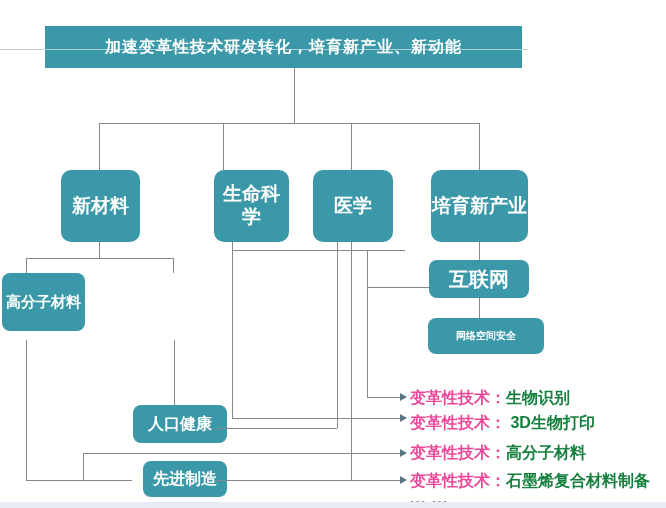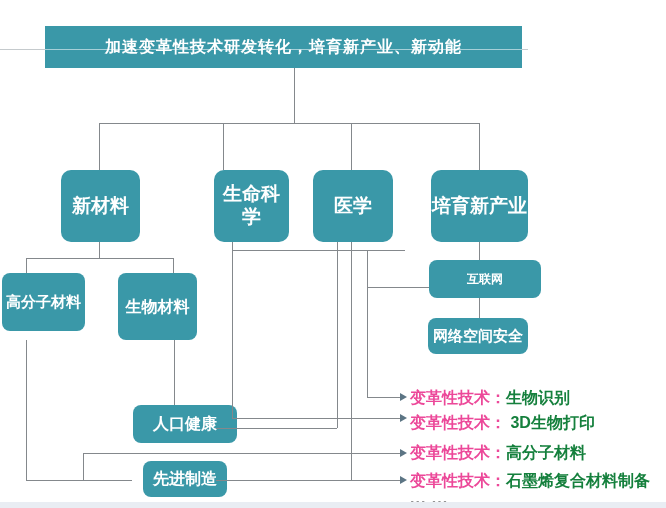--- a/index.html
+++ b/index.html
@@ -86,7 +86,7 @@
   </div>
 
   <div class="vl" style="left:479px;top:242px;height:18px;"></div>
-  <div class="node subnode" style="left:429px;top:260px;width:112px;height:38px;font-size:12px;">
+  <div class="node subnode" style="left:429px;top:260px;width:100px;height:38px;font-size:20px;">
     <span>互联网</span>
   </div>
   <div class="vl" style="left:479px;top:298px;height:20px;"></div>

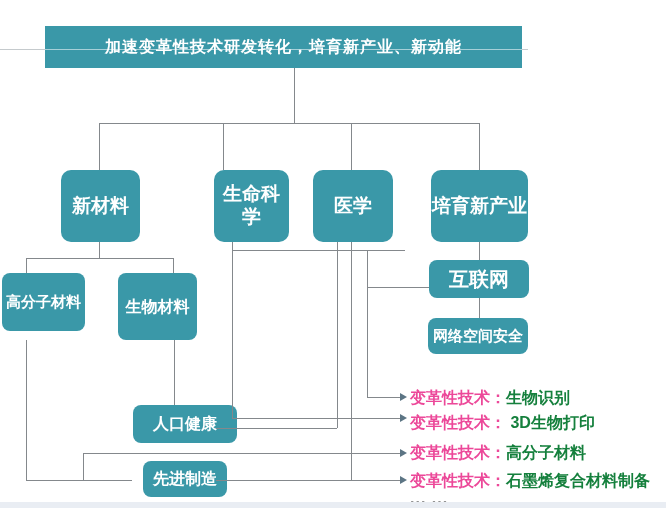--- a/index.html
+++ b/index.html
@@ -81,9 +81,6 @@
   <div class="node subnode" style="left:2px;top:273px;width:83px;height:58px;font-size:15px;">
     <span>高分子材料</span>
   </div>
-  <div class="node subnode" style="left:118px;top:273px;width:79px;height:67px;font-size:16px;">
-    <span>生物材料</span>
-  </div>
 
   <div class="vl" style="left:479px;top:242px;height:18px;"></div>
   <div class="node subnode" style="left:429px;top:260px;width:100px;height:38px;font-size:20px;">

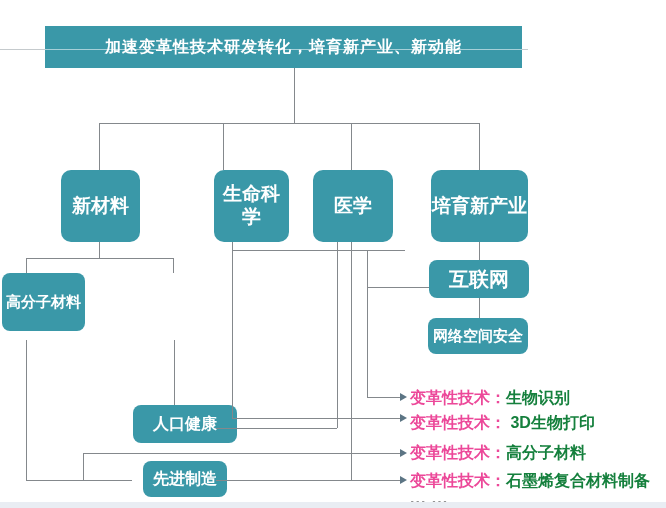--- a/index.html
+++ b/index.html
@@ -87,7 +87,7 @@
     <span>互联网</span>
   </div>
   <div class="vl" style="left:479px;top:298px;height:20px;"></div>
-  <div class="node subnode" style="left:428px;top:318px;width:100px;height:36px;font-size:15px;">
+  <div class="node subnode" style="left:428px;top:318px;width:116px;height:36px;font-size:10px;">
     <span>网络空间安全</span>
   </div>
 

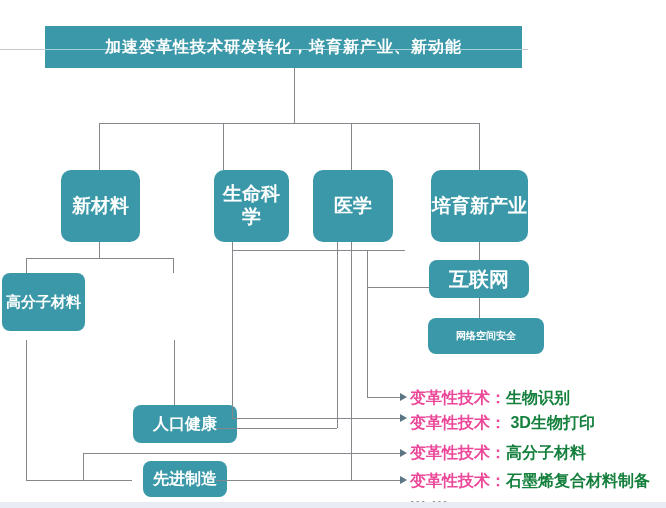--- a/index.html
+++ b/index.html
@@ -92,7 +92,7 @@
   </div>
 
   <div class="vl" style="left:174px;top:340px;height:65px;"></div>
-  <div class="node subnode" style="left:133px;top:405px;width:104px;height:38px;font-size:16px;">
+  <div class="node subnode" style="left:133px;top:405px;width:94px;height:38px;font-size:16px;">
     <span>人口健康</span>
   </div>
 

